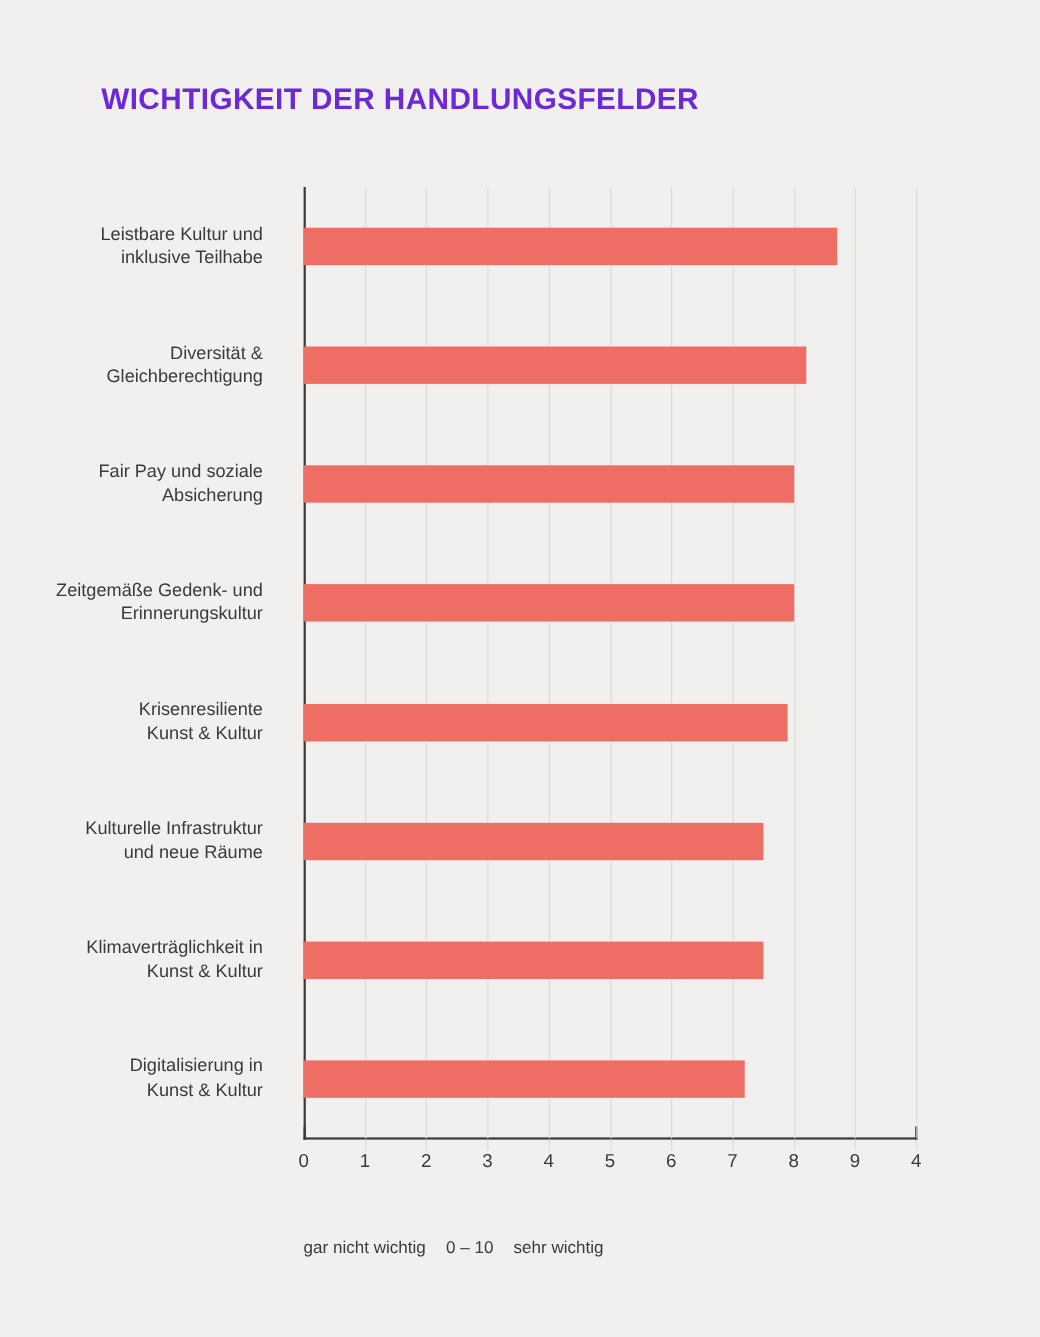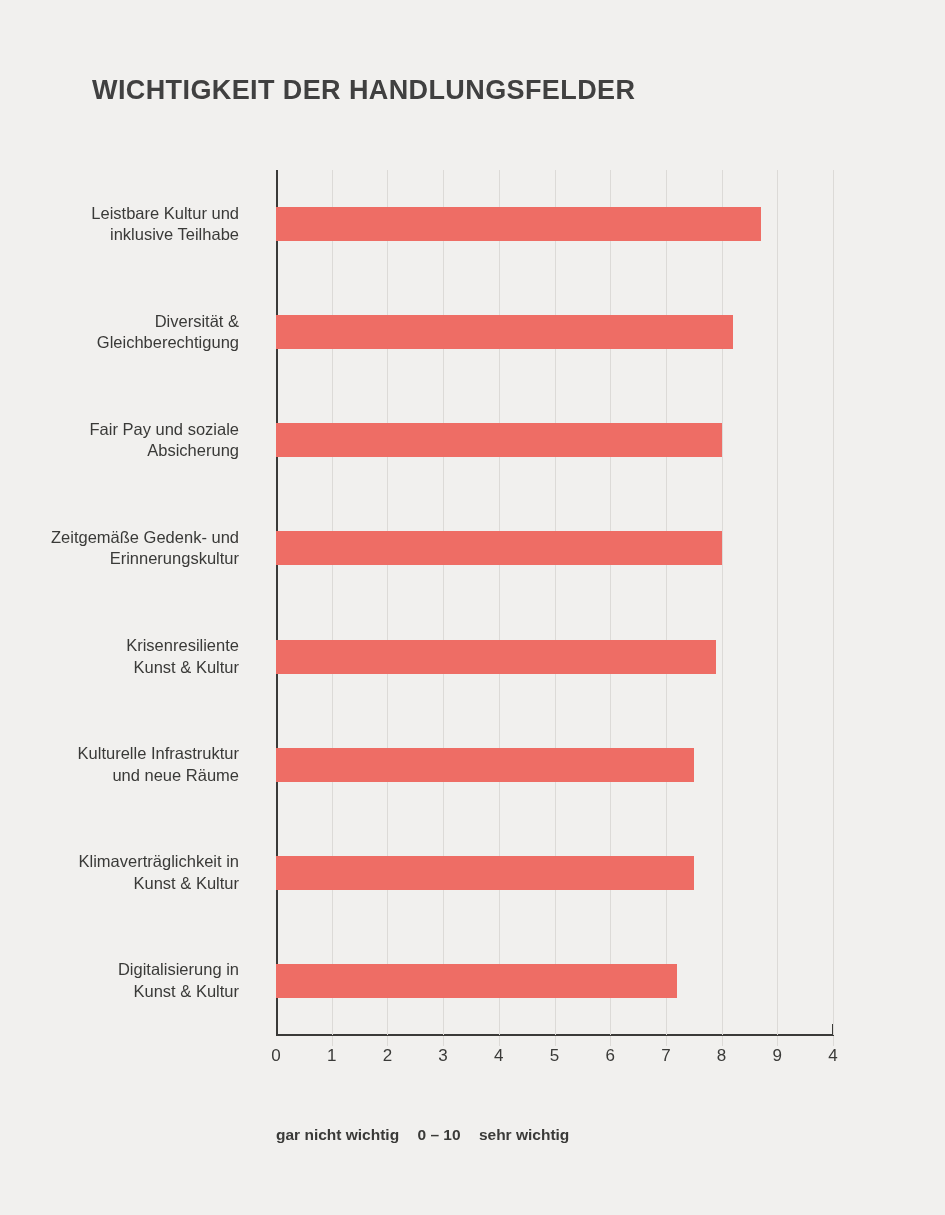--- a/index.html
+++ b/index.html
@@ -24,7 +24,7 @@
     font-size: 27px;
     font-weight: bold;
     letter-spacing: 0.4px;
-    color: #404040;
+    color: #6d28d9;
     white-space: nowrap;
   }
 

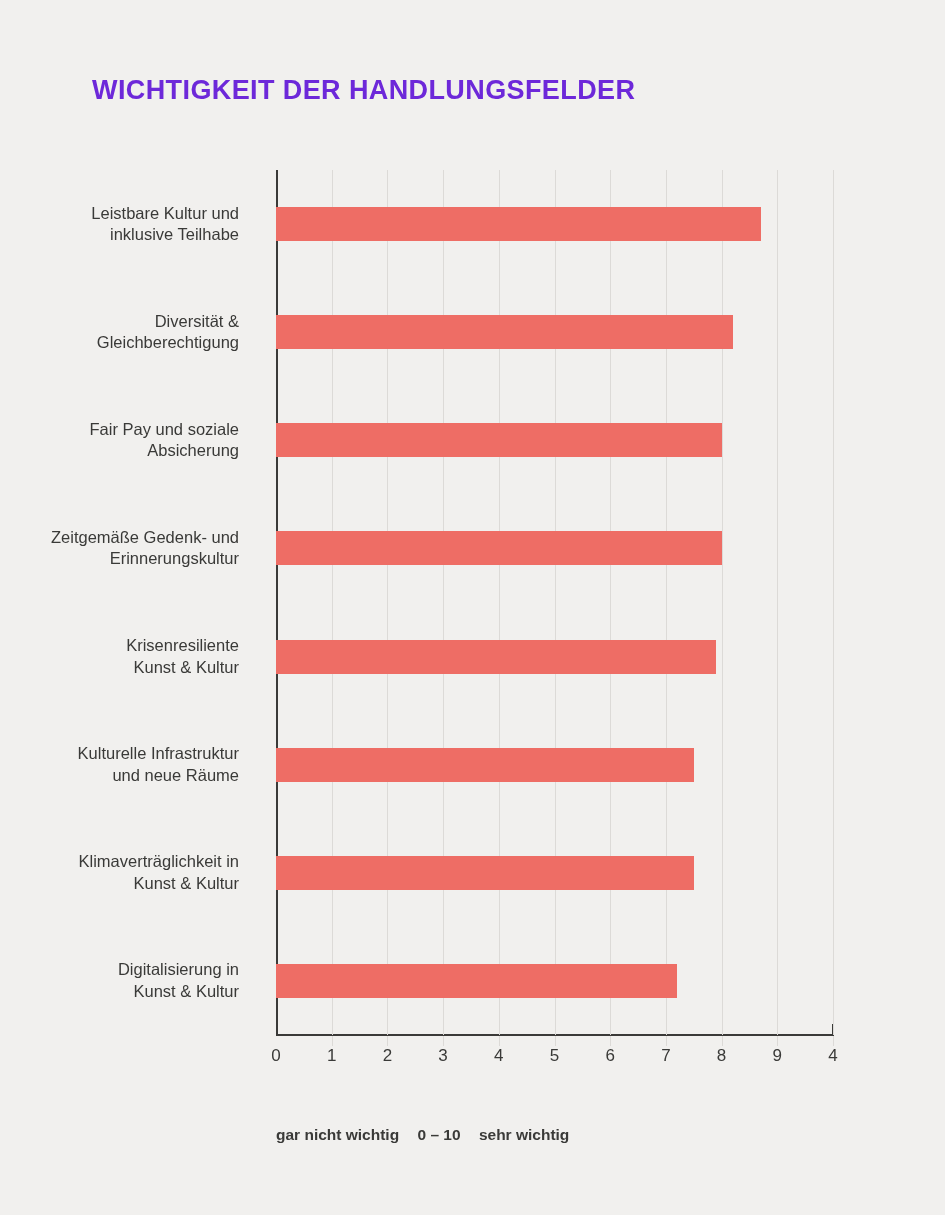--- a/index.html
+++ b/index.html
@@ -116,7 +116,6 @@
     font-size: 15.5px;
     color: #3A3A38;
     white-space: nowrap;
-    font-weight: bold;
   }
   #scale-caption span { display: inline-block; }
   #caption-low   { margin-right: 14px; }

